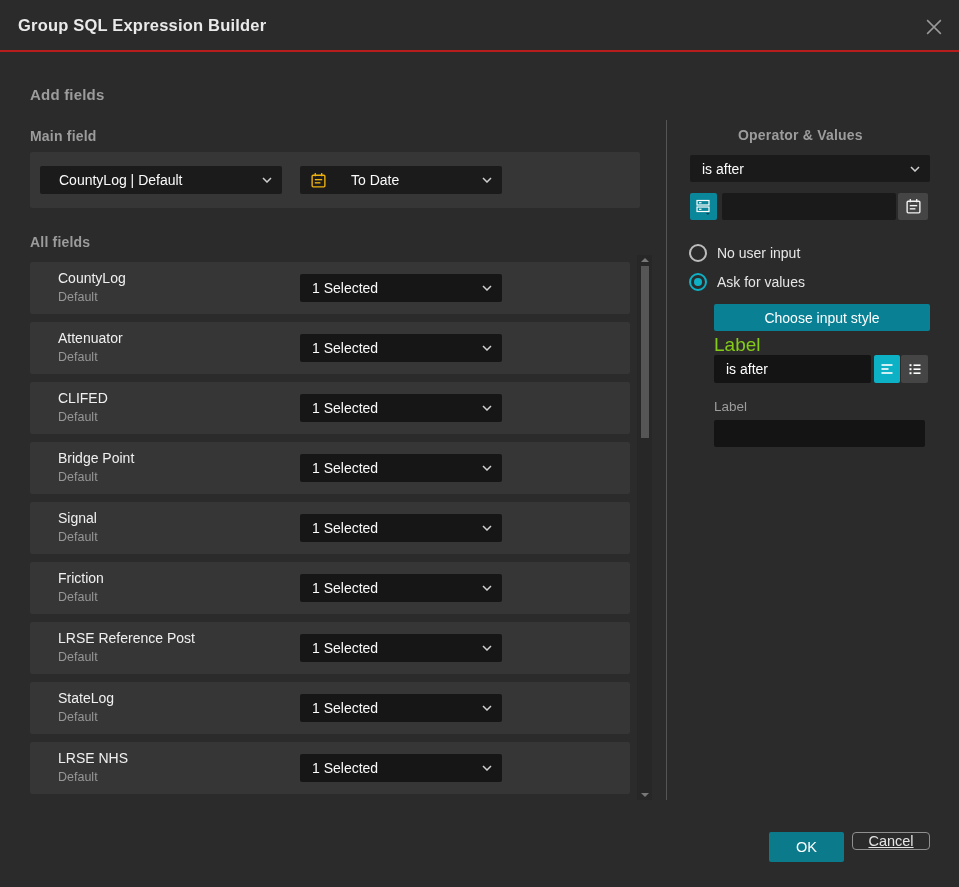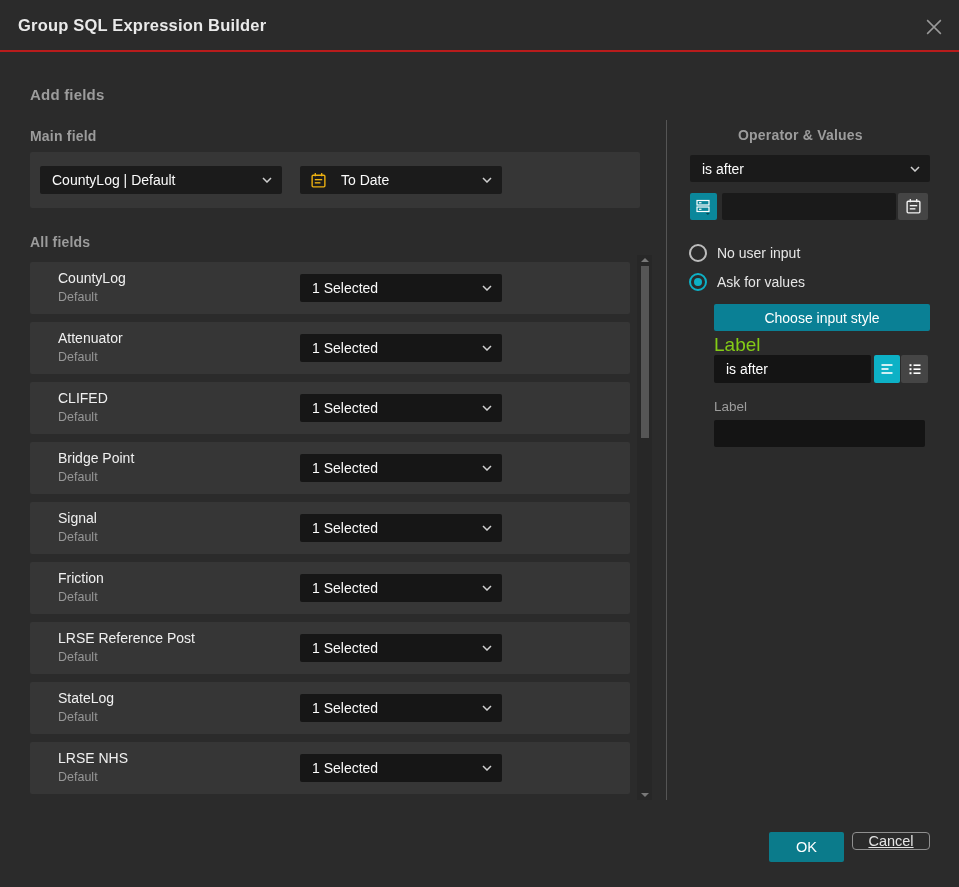--- a/index.html
+++ b/index.html
@@ -27,7 +27,7 @@
   .dd { position:absolute; background:#1b1b1b; border-radius:2px; display:flex; align-items:center; cursor:pointer; }
   .dd .dd-text { flex:1; padding-left:12px; font-size:14px; color:#fbfbfb; white-space:nowrap; overflow:hidden; }
   .dd .chev { margin-right:10px; flex:none; }
-  .dd1 { left:10px; top:14px; width:242px; height:28px; }
+  .dd1 { left:10px; top:14px; width:242px; height:28px;padding-left:7px; }
   .dd2 { left:270px; top:14px; width:202px; height:28px; }
   .dd2 .cal { margin-left:10px; color:#eeb211; flex:none; display:flex; }
   .dd2 .dd-text { padding-left:14px; }

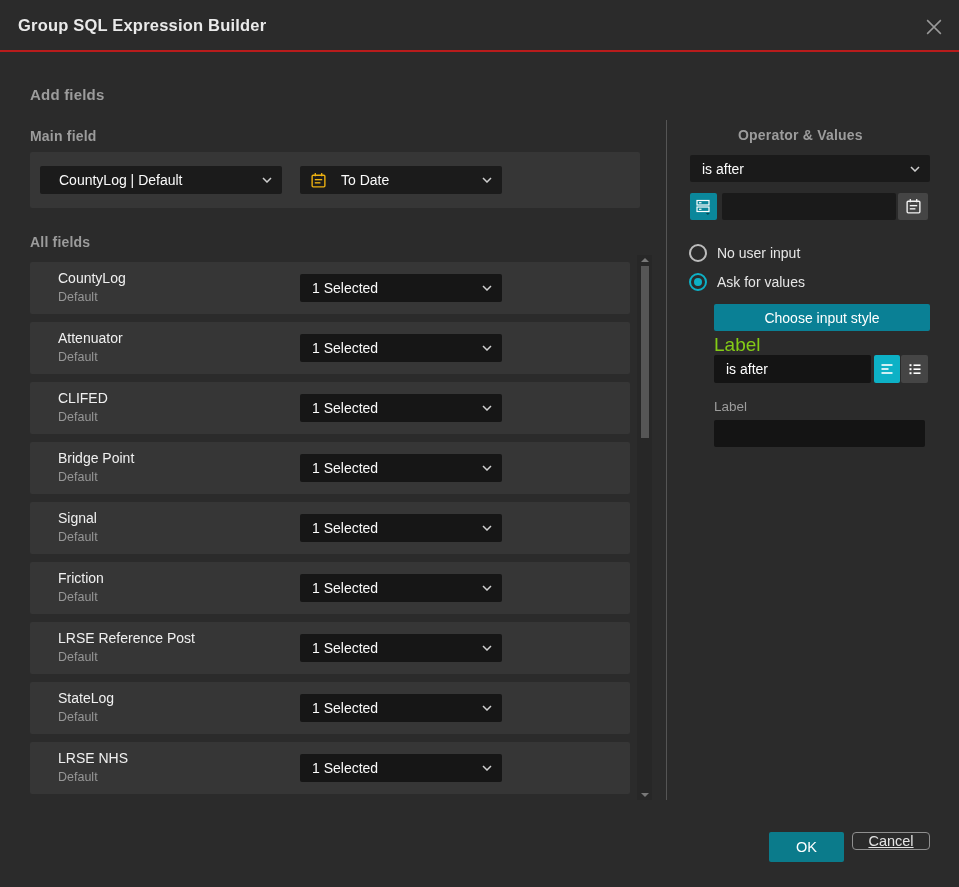--- a/index.html
+++ b/index.html
@@ -30,7 +30,7 @@
   .dd1 { left:10px; top:14px; width:242px; height:28px;padding-left:7px; }
   .dd2 { left:270px; top:14px; width:202px; height:28px; }
   .dd2 .cal { margin-left:10px; color:#eeb211; flex:none; display:flex; }
-  .dd2 .dd-text { padding-left:14px; }
+  .dd2 .dd-text { padding-left:24px; }
   
   .fields-list { position:absolute; top:262px; left:30px; width:600px; display:flex; flex-direction:column; gap:8px; }
   .field-row { position:relative; height:52px; background:#363636; border-radius:2px; }

